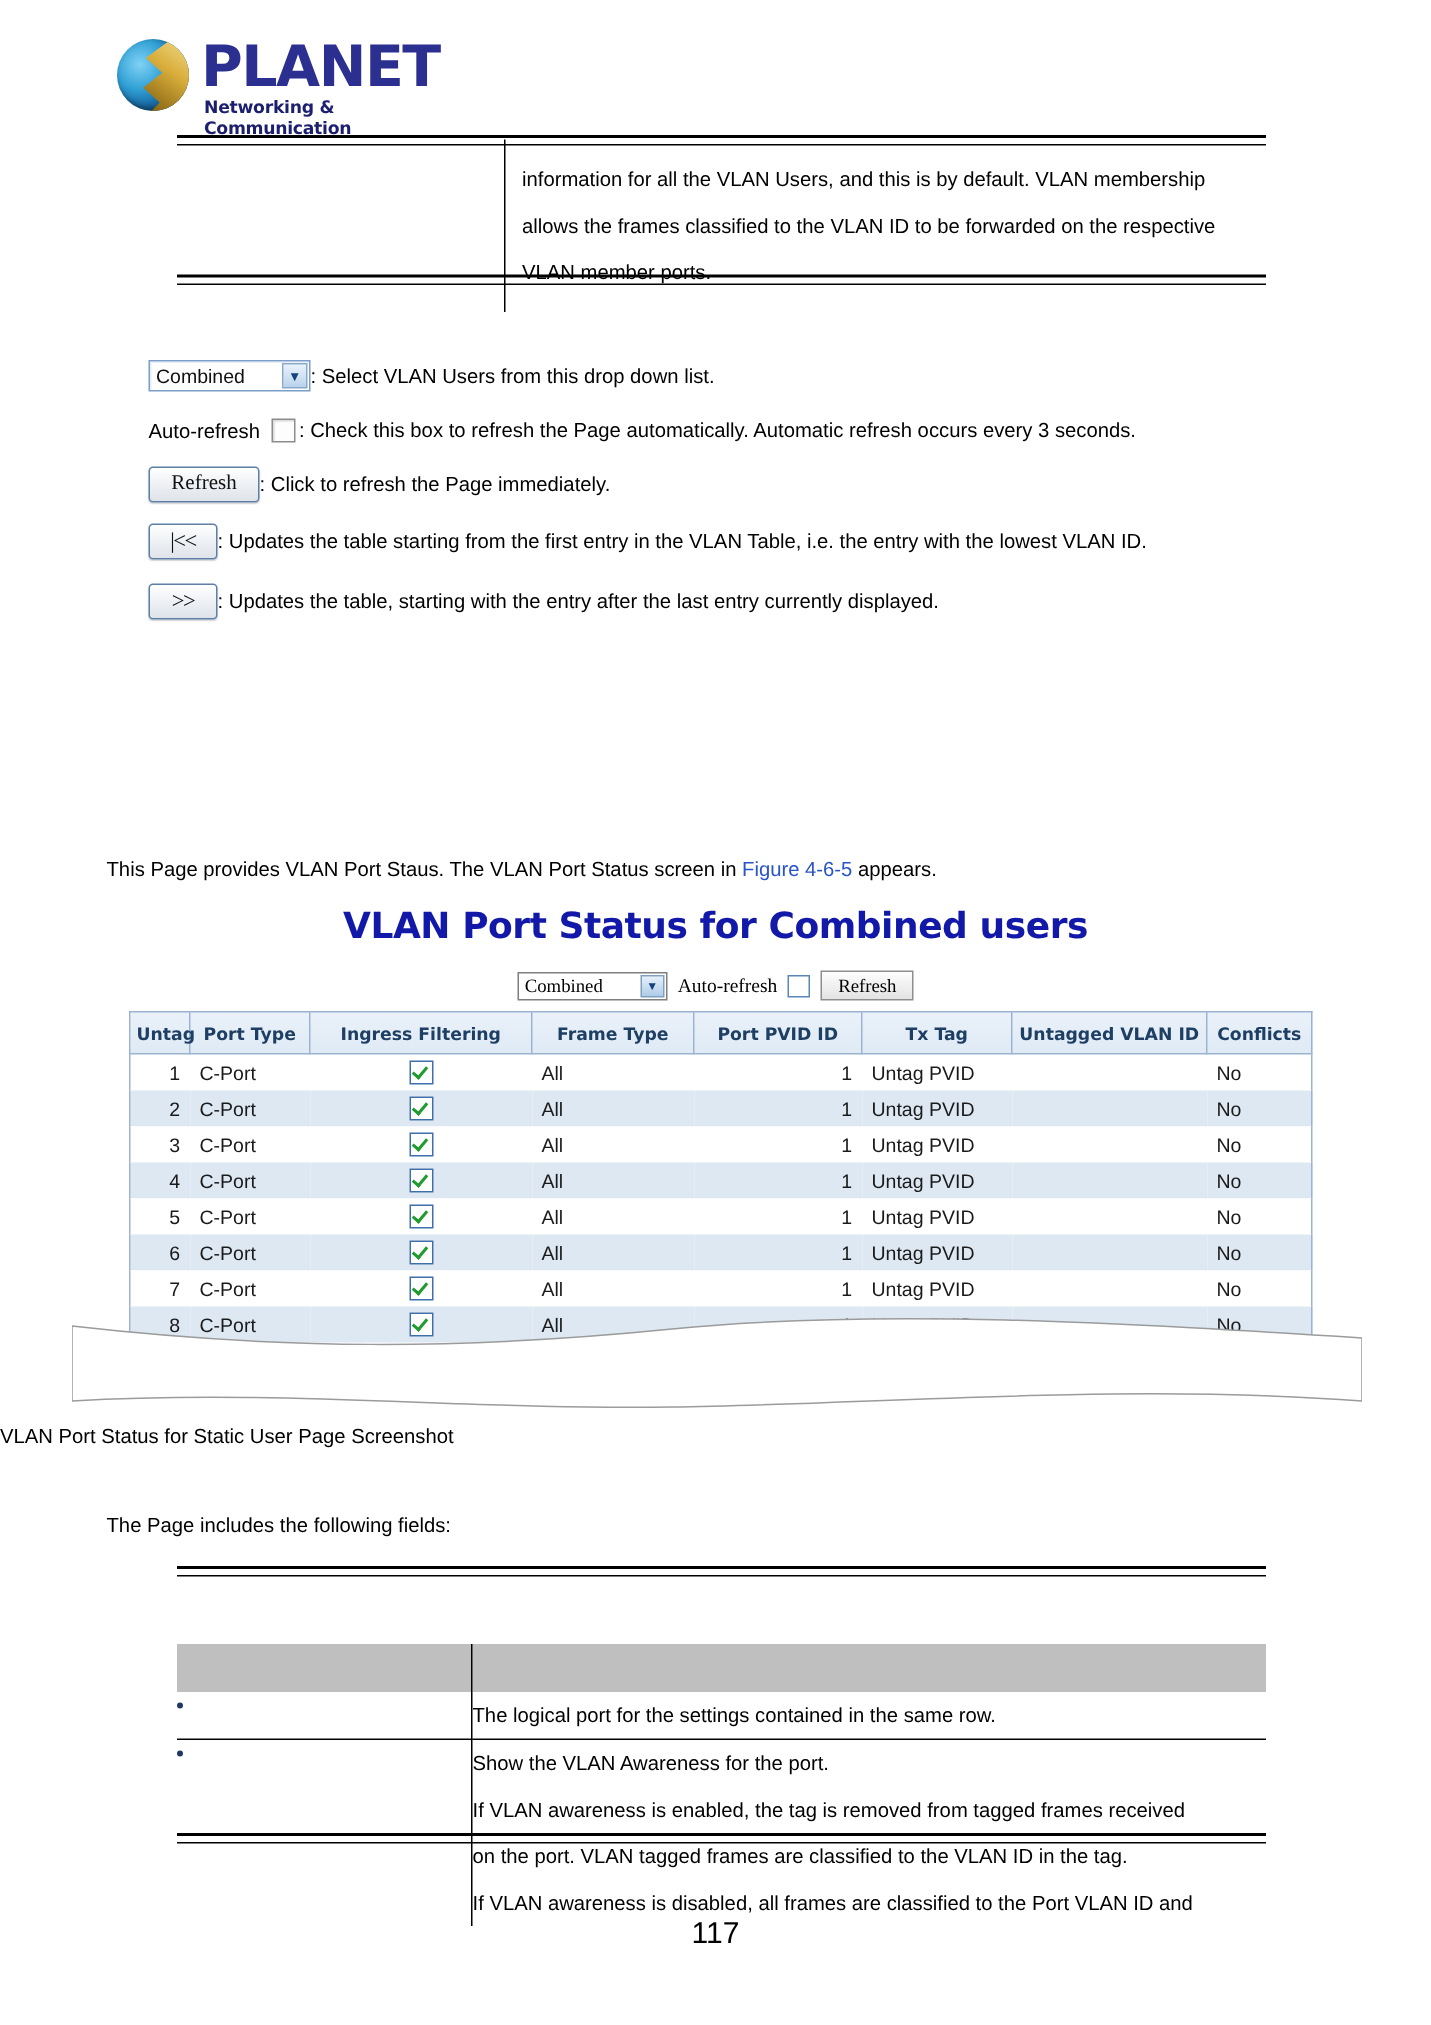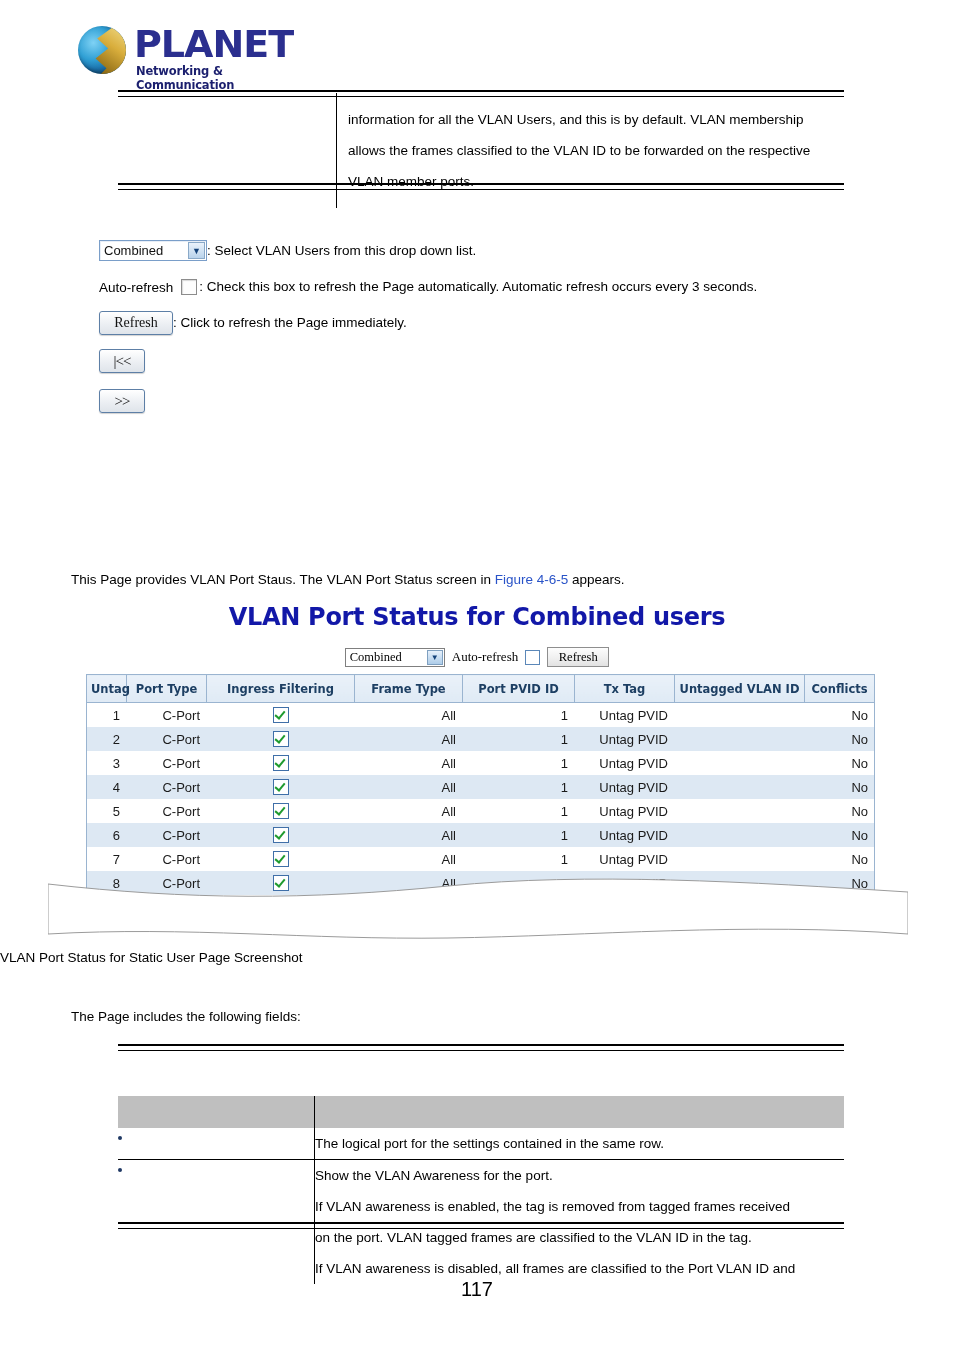--- a/index.html
+++ b/index.html
@@ -432,6 +432,7 @@
 
   <div class="ctrl-row" style="margin-bottom:16px;">
     <span class="w-btn narrow mono">|&lt;&lt;</span>
+    <span class="desc">: Updates the table starting from the first entry in the VLAN Table, i.e. the entry with the lowest VLAN ID.</span>
   </div>
 
   <div class="ctrl-row">

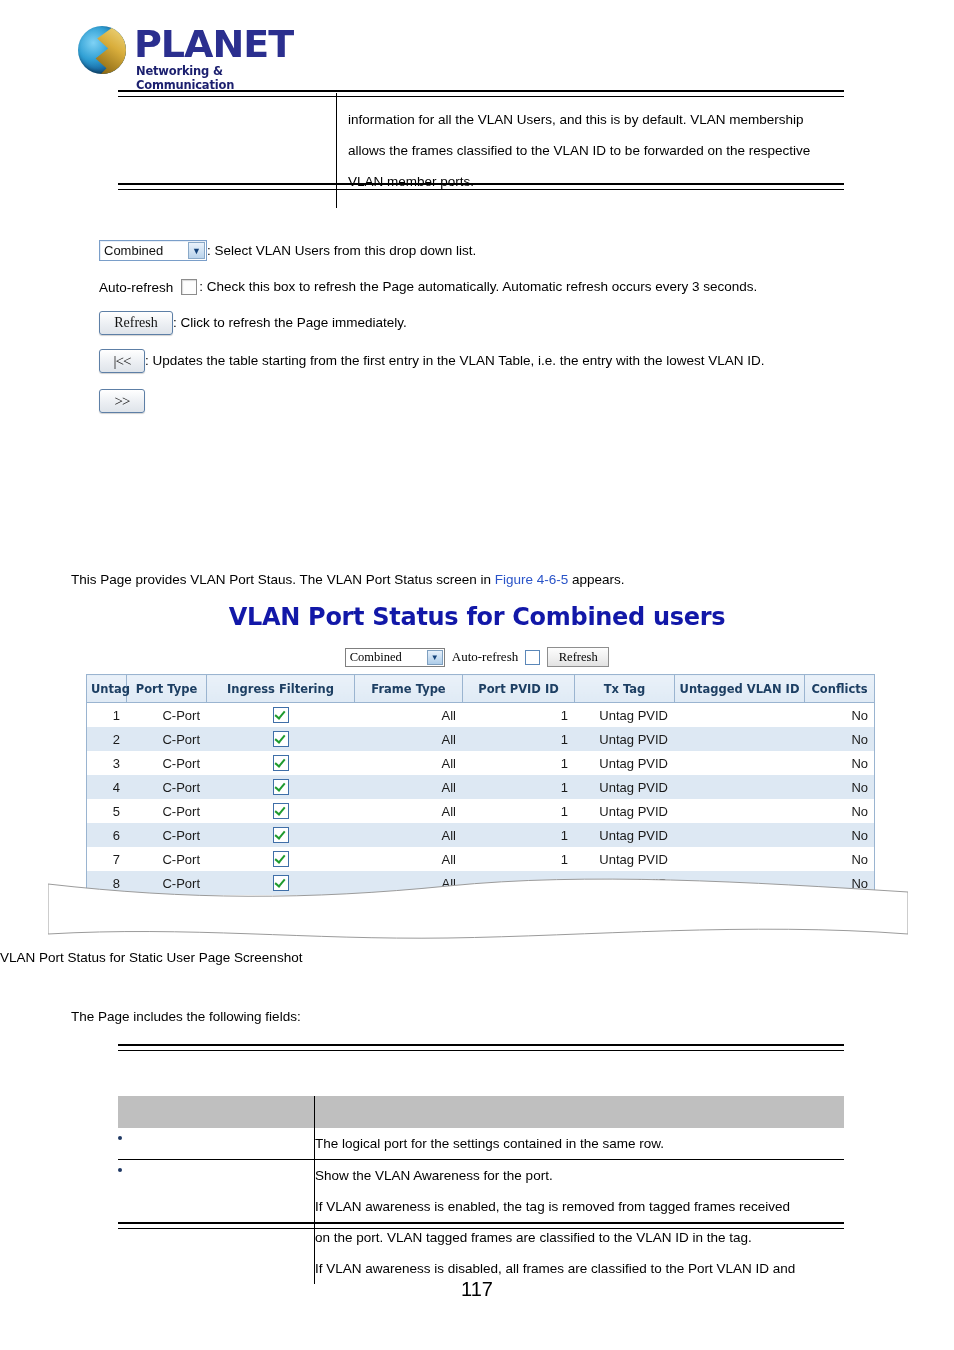--- a/index.html
+++ b/index.html
@@ -437,6 +437,7 @@
 
   <div class="ctrl-row">
     <span class="w-btn narrow mono">&gt;&gt;</span>
+    <span class="desc">: Updates the table, starting with the entry after the last entry currently displayed.</span>
   </div>
 
 </div>

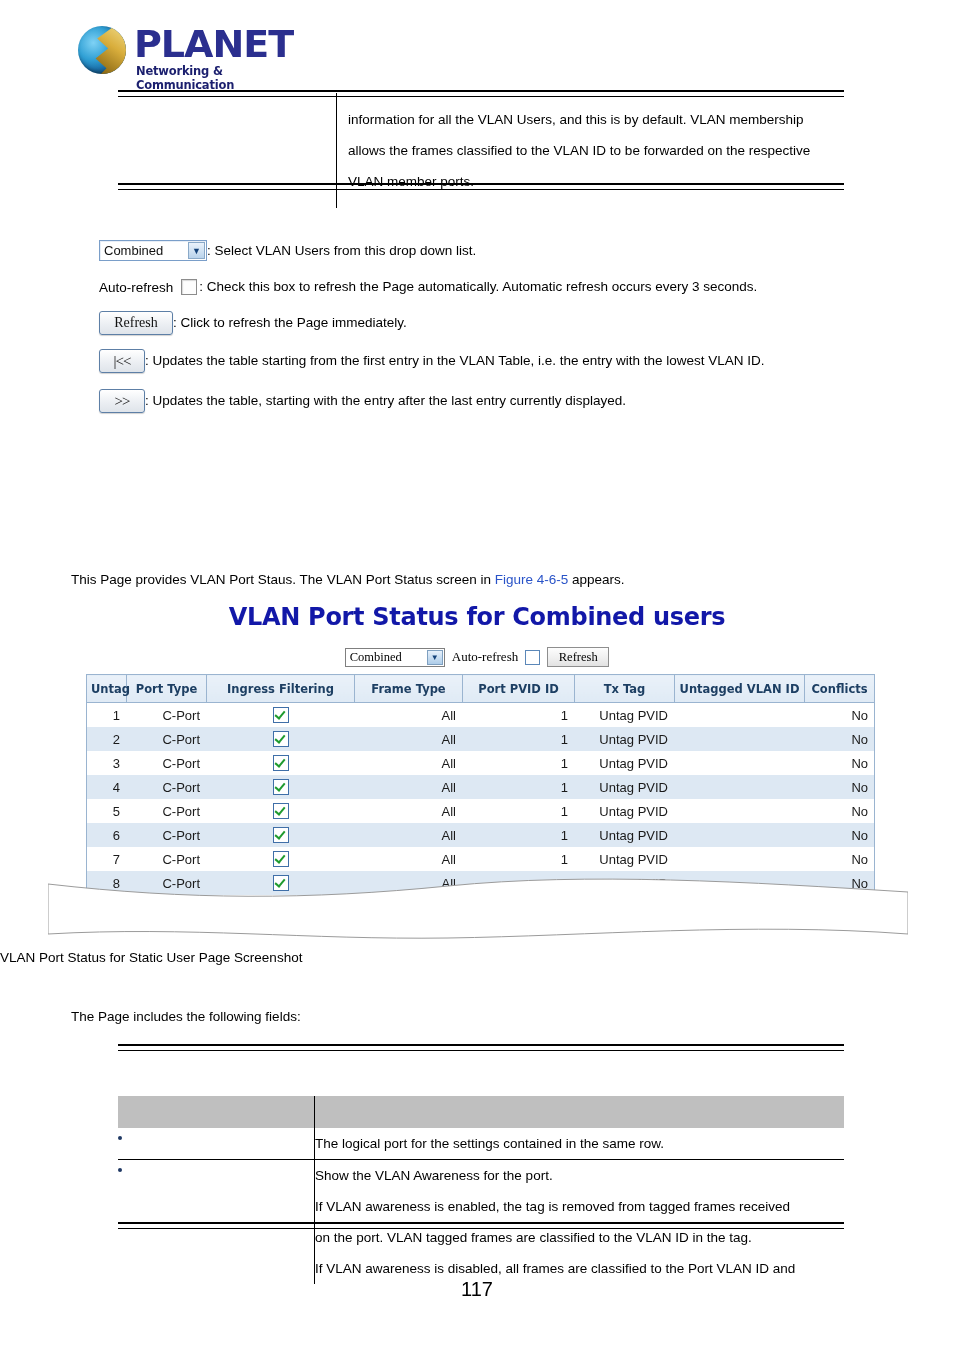--- a/index.html
+++ b/index.html
@@ -279,7 +279,7 @@
   .vlan-table tbody tr td:last-child { border-right: 1px solid #9ab4d0; }
   .c-right { text-align: right; }
   .c-center { text-align: center; }
-  .c-left { text-align: right; }
+  .c-left { text-align: left; }
   .tick {
     display: inline-block;
     width: 14px; height: 14px;

